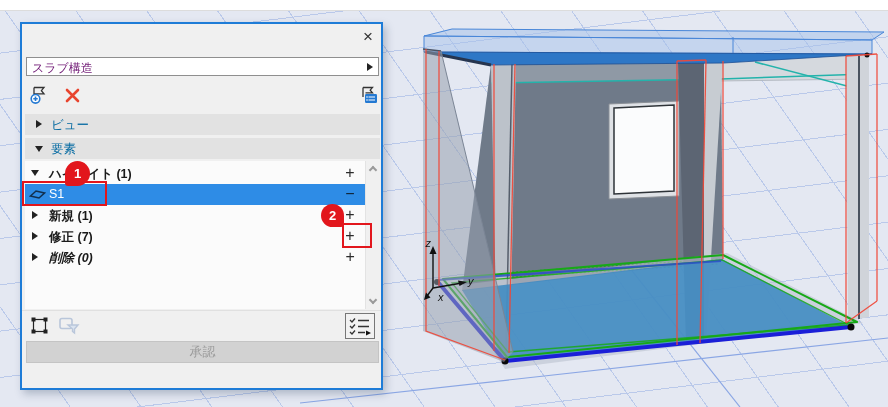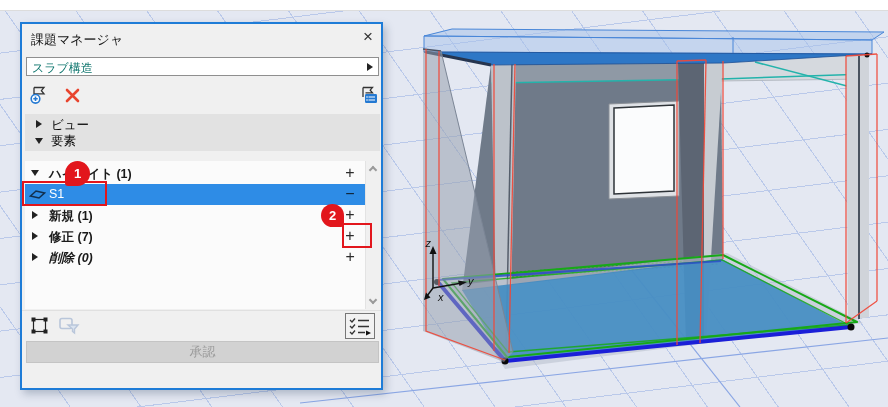--- a/index.html
+++ b/index.html
@@ -172,7 +172,6 @@
 
   <div class="panel">
     <div class="titlebar">
-      <span class="title">課題マネージャ</span>
       <span class="close">×</span>
     </div>
 

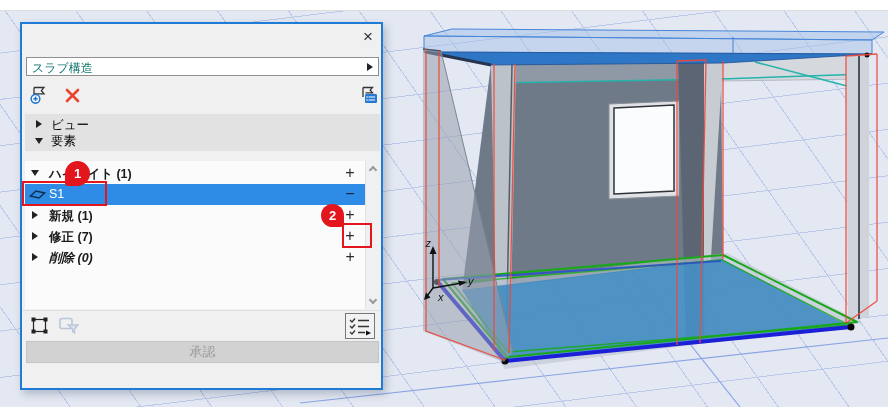--- a/index.html
+++ b/index.html
@@ -24,7 +24,7 @@
   .title{position:absolute;left:9px;top:7px;font-size:13px;color:#161616;}
   .close{position:absolute;right:8px;top:3px;font-size:17px;color:#333;cursor:pointer;line-height:20px;font-weight:400;}
   .combo{position:absolute;left:4px;top:33px;width:353px;height:19px;background:#fff;border:1px solid #8f8f8f;}
-  .combo-val{position:absolute;left:5px;top:2px;font-size:12px;color:#0f766e;}
+  .combo-val{position:absolute;left:5px;top:2px;font-size:12px;color:#701a75;}
   .combo-arrow{position:absolute;right:5px;top:5px;width:0;height:0;border-left:6px solid #222;
     border-top:4px solid transparent;border-bottom:4px solid transparent;}
   .tb-icon{position:absolute;cursor:pointer;}

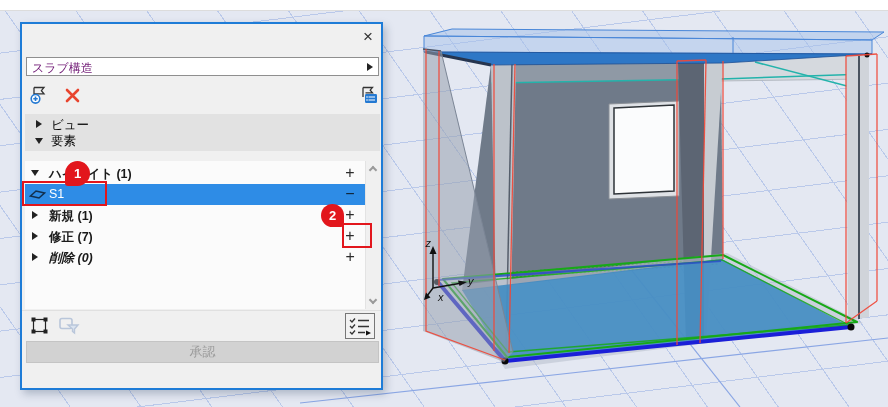--- a/index.html
+++ b/index.html
@@ -30,7 +30,7 @@
   .tb-icon{position:absolute;cursor:pointer;}
 
   .sect{position:absolute;left:3px;width:355px;height:21px;background:#e2e2e2;}
-  .sect-label{position:absolute;left:26px;top:3px;font-size:12.5px;color:#000000;}
+  .sect-label{position:absolute;left:26px;top:3px;font-size:12.5px;color:#0369a1;}
   .caret-r{position:absolute;width:0;height:0;border-left:6px solid #222;border-top:4.5px solid transparent;border-bottom:4.5px solid transparent;}
   .caret-d{position:absolute;width:0;height:0;border-top:6px solid #222;border-left:4.5px solid transparent;border-right:4.5px solid transparent;}
 

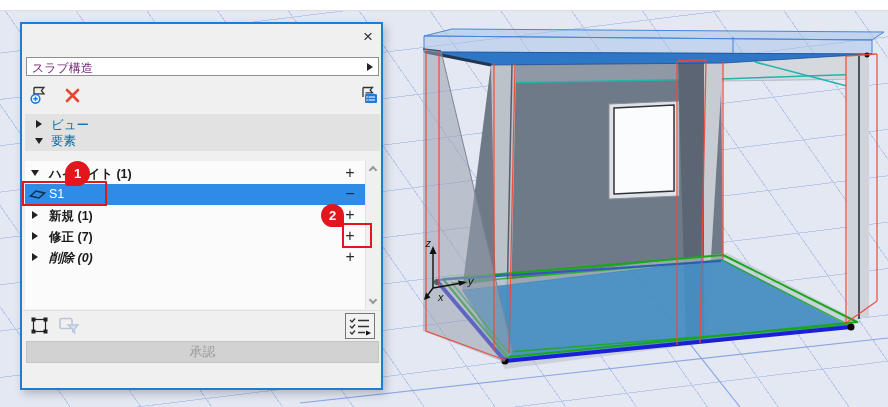--- a/index.html
+++ b/index.html
@@ -208,7 +208,7 @@
       <span class="caret-r" style="left:11px;top:6px;"></span>
       <span class="sect-label">ビュー</span>
     </div>
-    <div class="sect" style="top:106px;font-family:Liberation Serif, serif;">
+    <div class="sect" style="top:114px;font-family:Liberation Serif, serif;">
       <span class="caret-d" style="left:10px;top:8px;"></span>
       <span class="sect-label">要素</span>
     </div>

